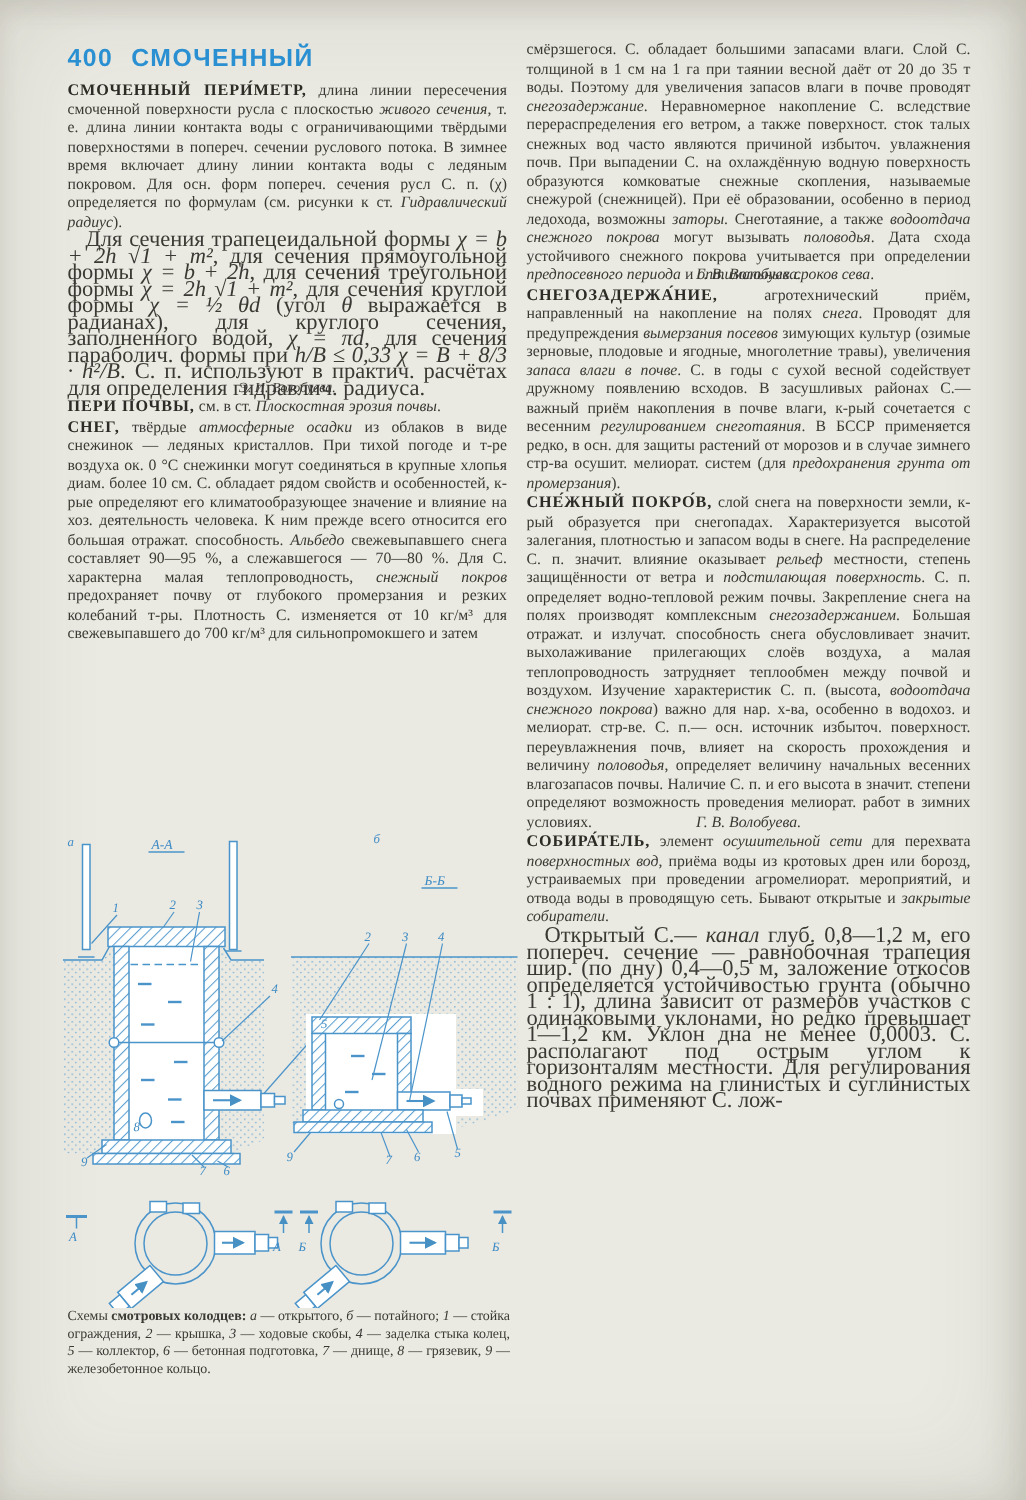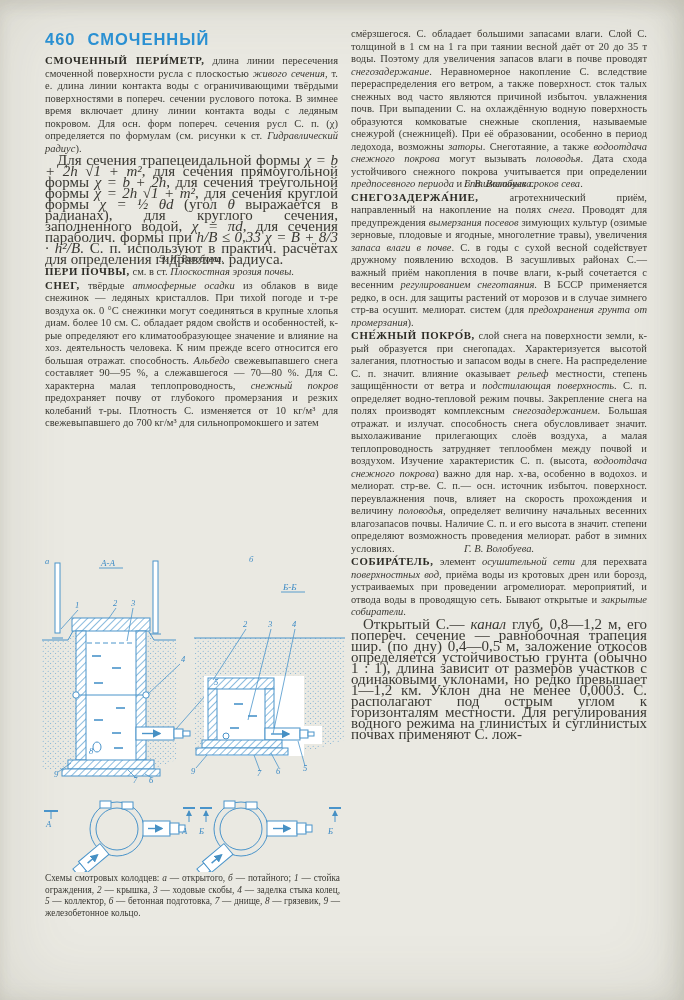--- a/index.html
+++ b/index.html
@@ -47,7 +47,7 @@
 <div class="page">
 
   <div class="runhead">
-    <span class="num">460</span><span>СМОЧЕННЫЙ</span>
+    <span class="num">400</span><span>СМОЧЕННЫЙ</span>
   </div>
 
   <div class="col col-left">

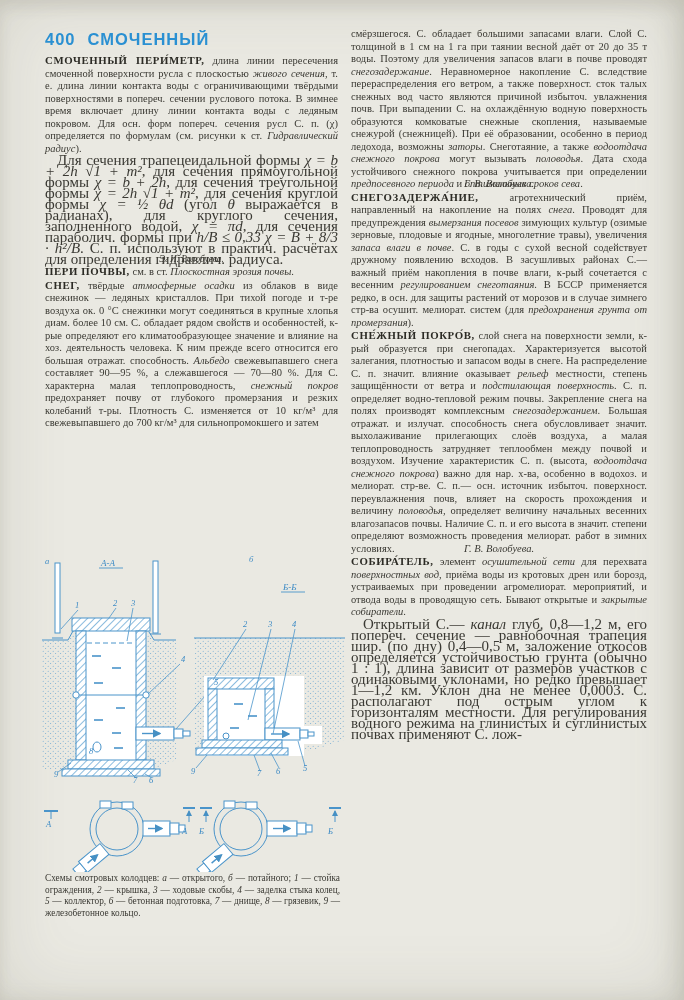--- a/index.html
+++ b/index.html
@@ -28,7 +28,7 @@
   .indent{text-indent:12px;}
   .hw{font-weight:700;letter-spacing:.6px;color:#2c2b25;font-size:10.8px;}
   .seg-i{font-style:italic;}
-  .seg-b{font-weight:400;}
+  .seg-b{font-weight:700;}
   .small{font-size:15px;line-height:11px;}
   .sign{font-style:italic;text-align:center;}
   .sign.after{margin-top:-12.5px;}

